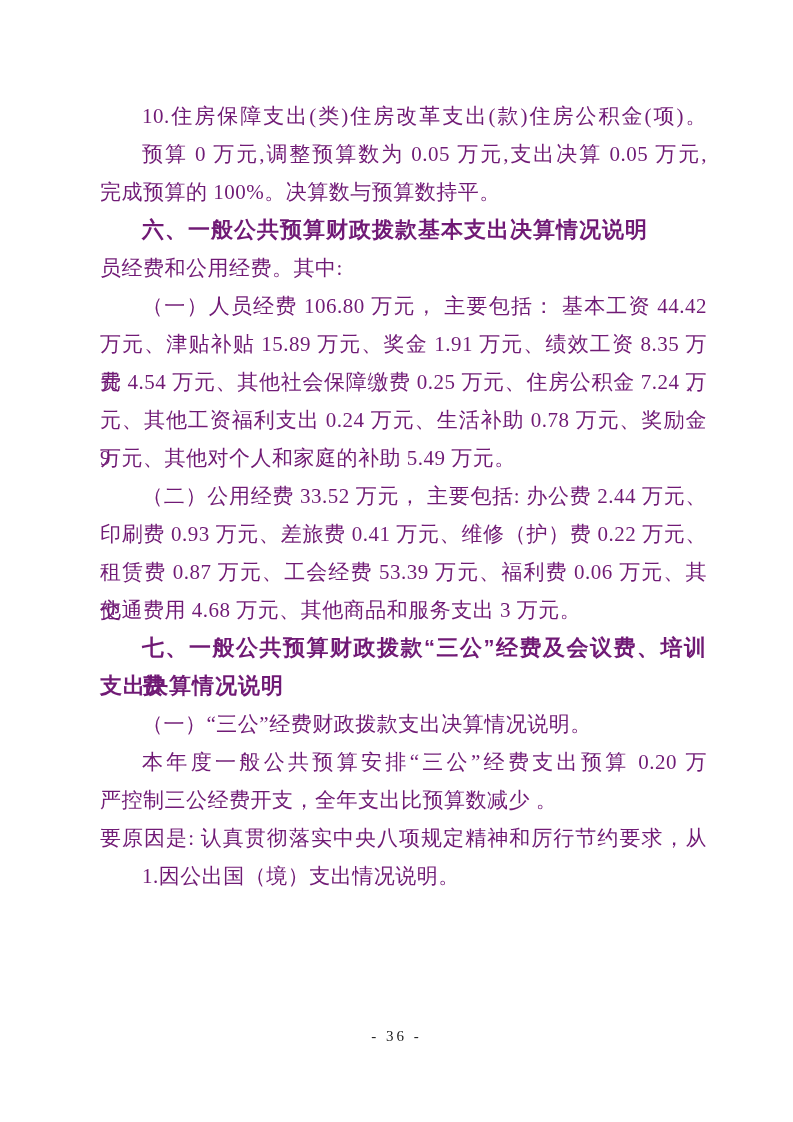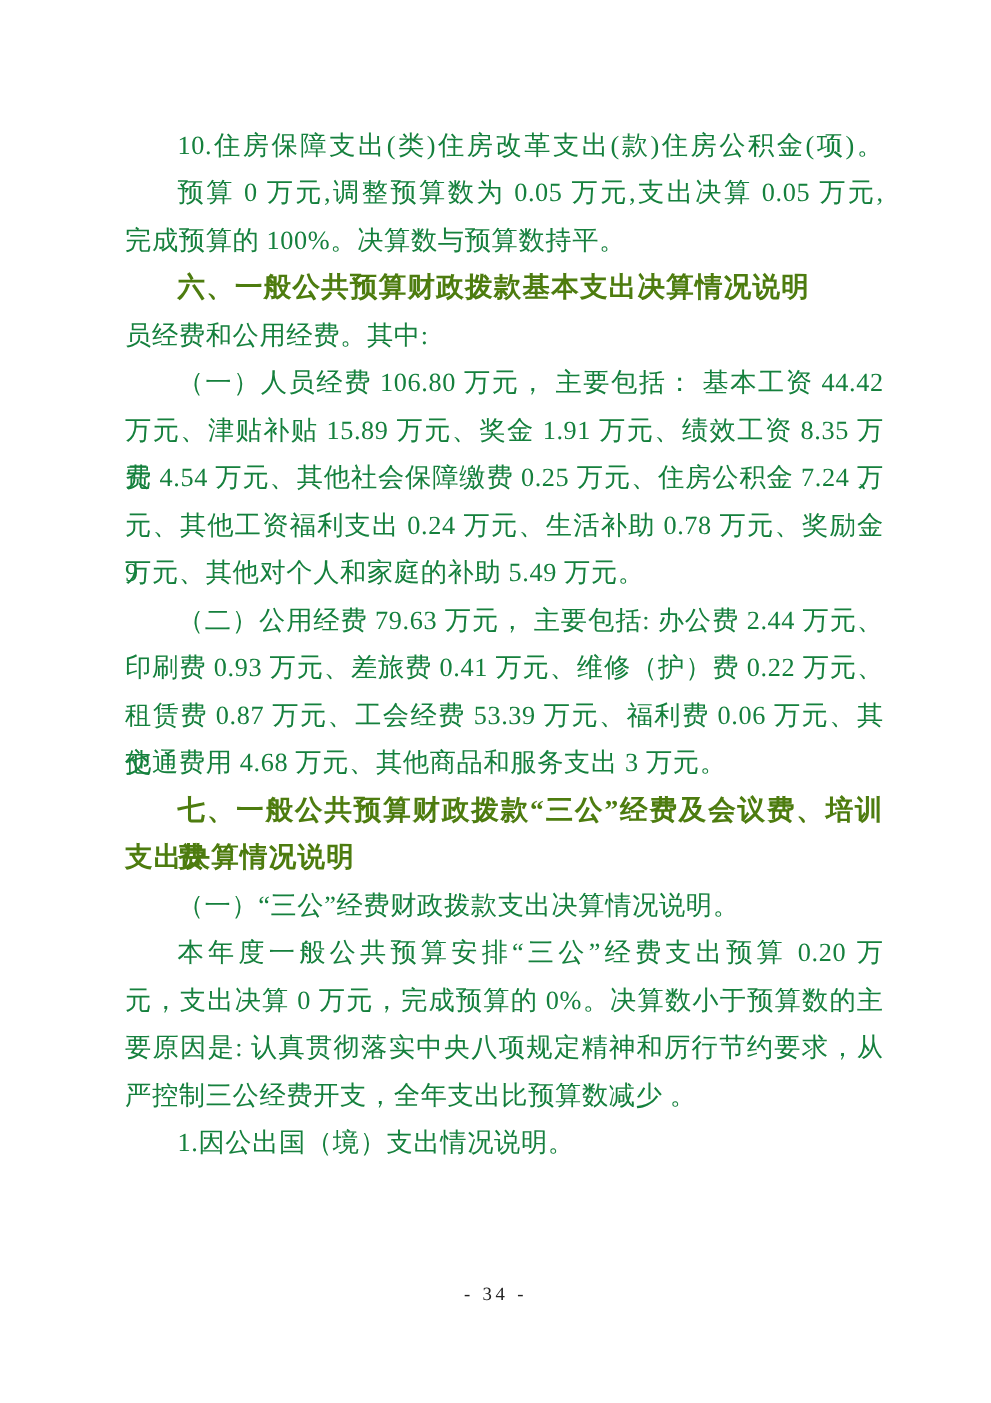--- a/index.html
+++ b/index.html
@@ -28,7 +28,7 @@
     white-space: nowrap;
     letter-spacing: 0.5px;
     text-align: left;
-    color: #15803d;
+    color: #701a75;
   }
   .line.fill {
     white-space: normal;

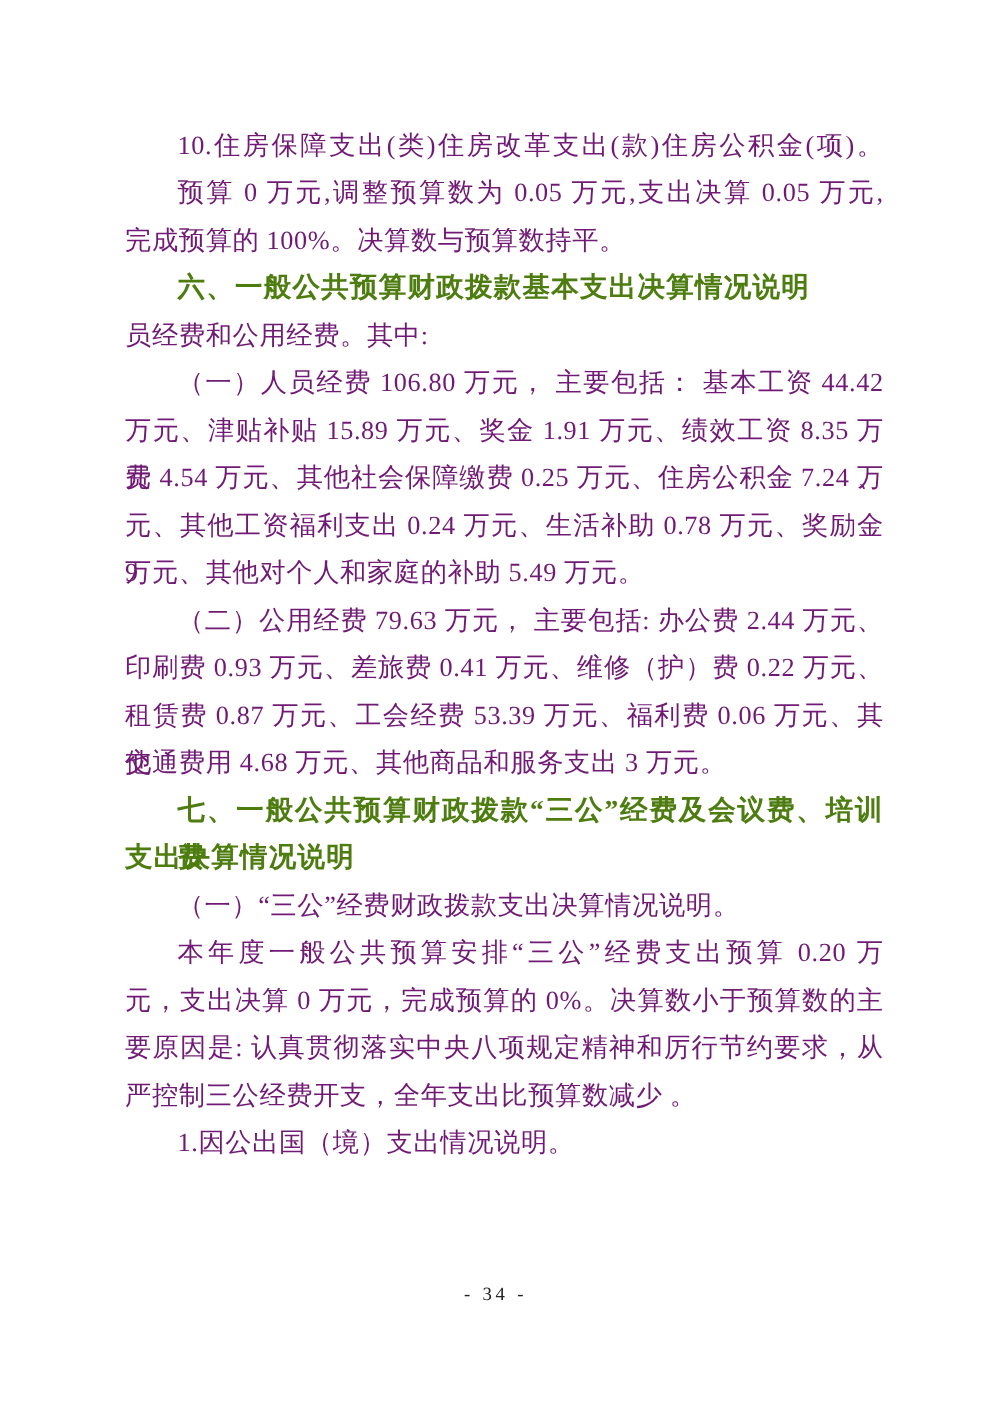--- a/index.html
+++ b/index.html
@@ -40,11 +40,11 @@
     padding-left: 42px;
   }
   .line.heading {
-    font-family: Liberation Serif, serif;
+    font-family: Liberation Sans, sans-serif;
     font-weight: 700;
     font-size: 22px;
     letter-spacing: 1px;
-    color: #4d7c0f;
+    color: #701a75;
   }
   .footer {
     position: absolute;

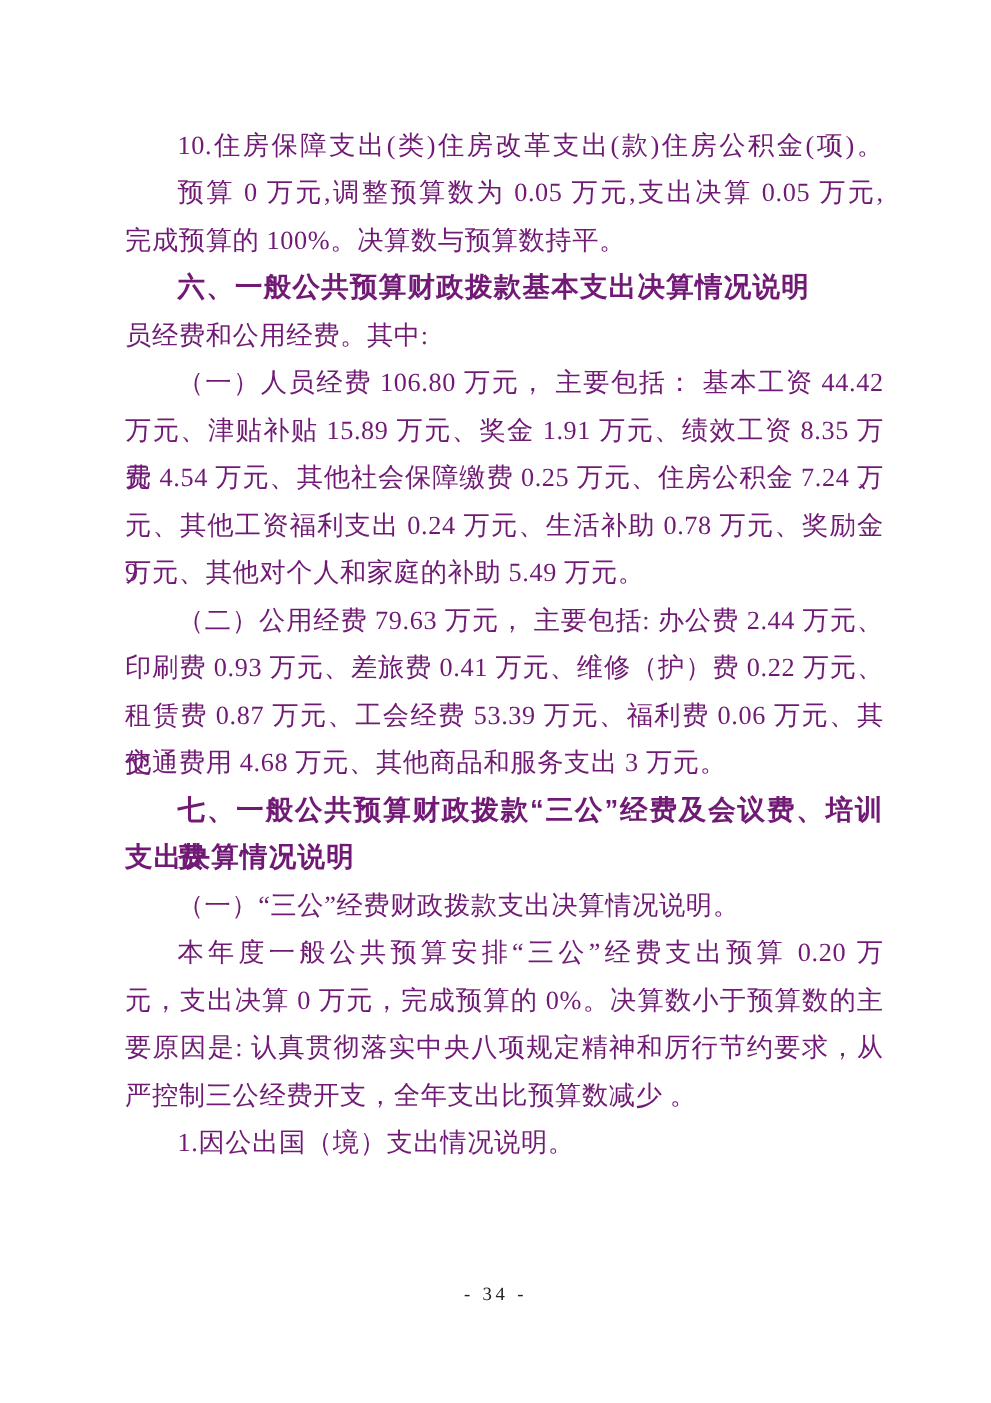--- a/index.html
+++ b/index.html
@@ -72,7 +72,7 @@
     <div class="line fill">费 4.54 万元、其他社会保障缴费 0.25 万元、住房公积金 7.24 万</div>
     <div class="line fill">元、其他工资福利支出 0.24 万元、生活补助 0.78 万元、奖励金 9</div>
     <div class="line">万元、其他对个人和家庭的补助 5.49 万元。</div>
-    <div class="line indent fill">（二）公用经费 79.63 万元， 主要包括: 办公费 2.44 万元、</div>
+    <div class="line indent fill">（二）公用经费 33.52 万元， 主要包括: 办公费 2.44 万元、</div>
     <div class="line fill">印刷费 0.93 万元、差旅费 0.41 万元、维修（护）费 0.22 万元、</div>
     <div class="line fill">租赁费 0.87 万元、工会经费 53.39 万元、福利费 0.06 万元、其他</div>
     <div class="line">交通费用 4.68 万元、其他商品和服务支出 3 万元。</div>

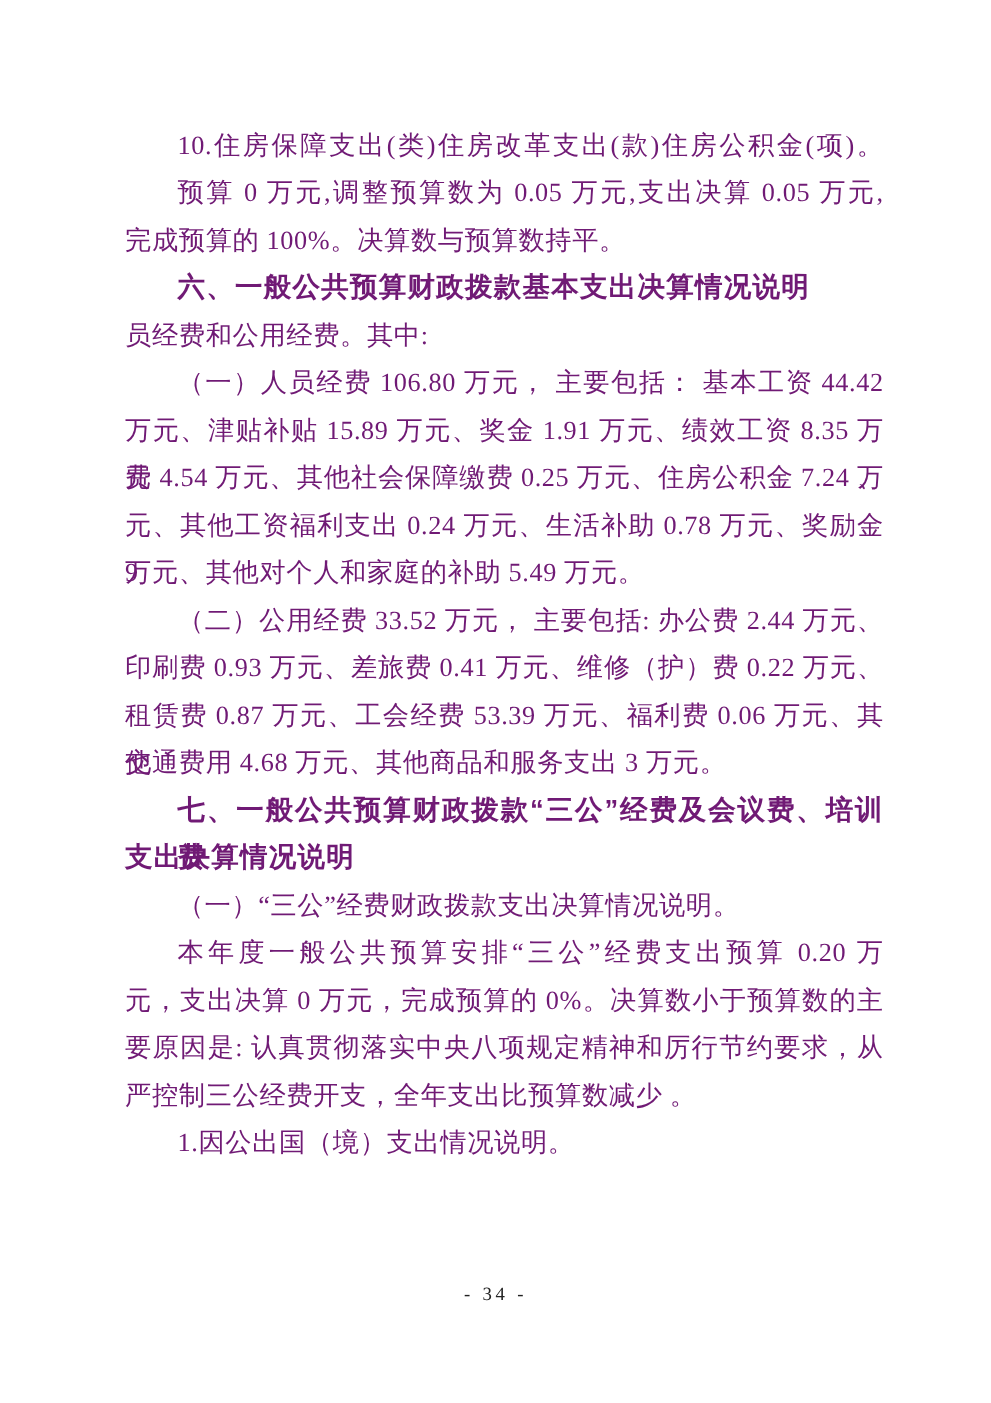--- a/index.html
+++ b/index.html
@@ -80,7 +80,6 @@
     <div class="line heading">支出决算情况说明</div>
     <div class="line indent">（一）“三公”经费财政拨款支出决算情况说明。</div>
     <div class="line indent fill">本年度一般公共预算安排“三公”经费支出预算  0.20  万</div>
-    <div class="line fill">元，支出决算 0 万元，完成预算的 0%。决算数小于预算数的主</div>
     <div class="line fill">要原因是: 认真贯彻落实中央八项规定精神和厉行节约要求，从</div>
     <div class="line">严控制三公经费开支，全年支出比预算数减少 。</div>
     <div class="line indent">1.因公出国（境）支出情况说明。</div>

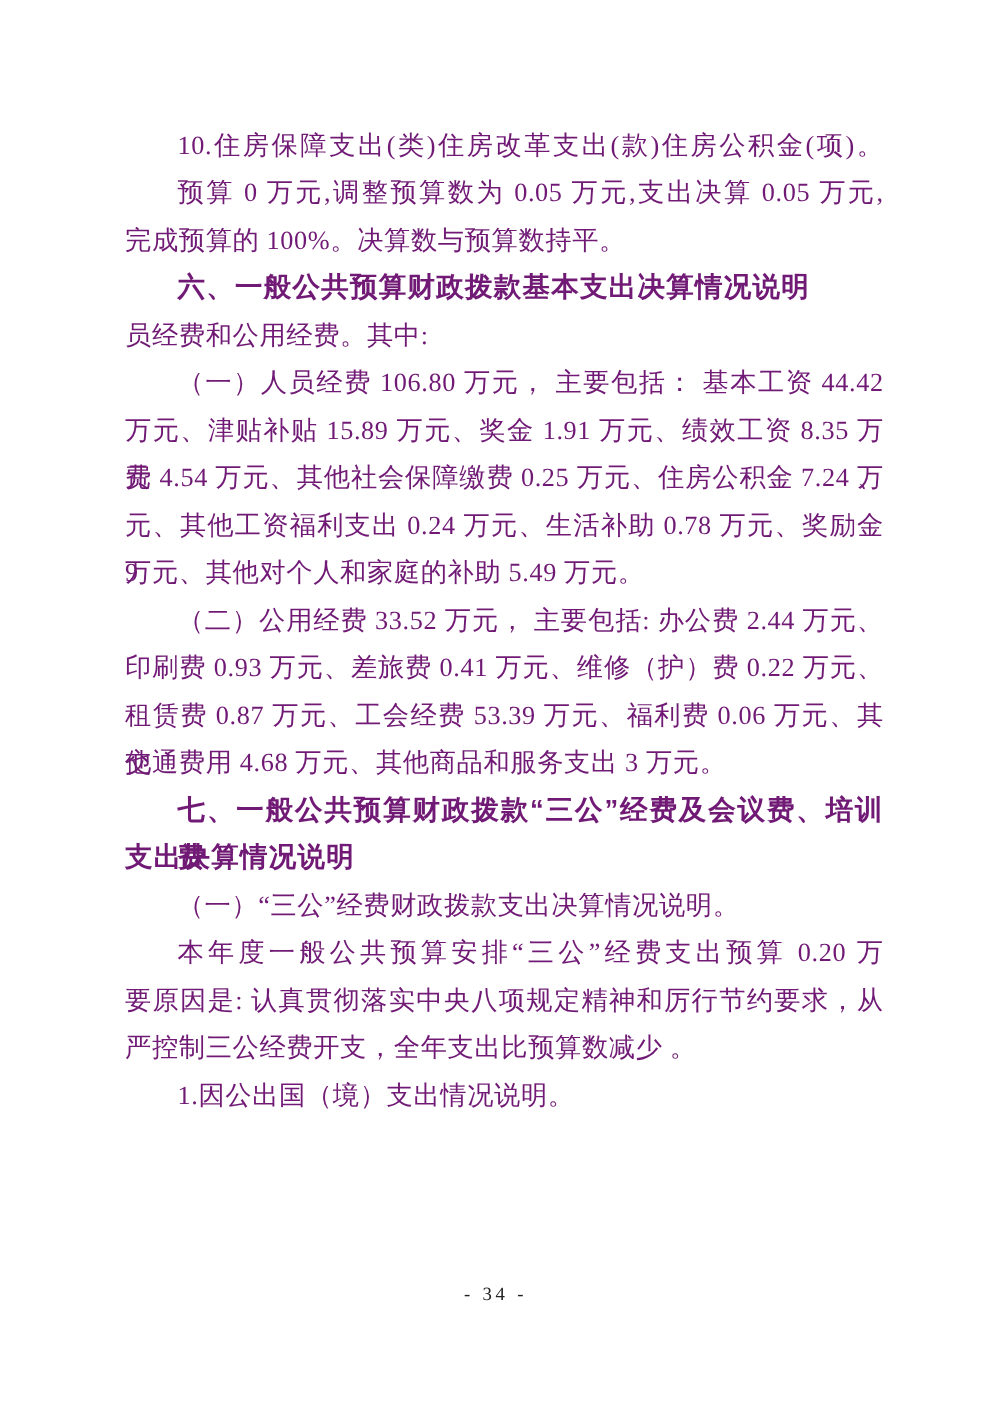--- a/index.html
+++ b/index.html
@@ -80,8 +80,8 @@
     <div class="line heading">支出决算情况说明</div>
     <div class="line indent">（一）“三公”经费财政拨款支出决算情况说明。</div>
     <div class="line indent fill">本年度一般公共预算安排“三公”经费支出预算  0.20  万</div>
+    <div class="line">严控制三公经费开支，全年支出比预算数减少 。</div>
     <div class="line fill">要原因是: 认真贯彻落实中央八项规定精神和厉行节约要求，从</div>
-    <div class="line">严控制三公经费开支，全年支出比预算数减少 。</div>
     <div class="line indent">1.因公出国（境）支出情况说明。</div>
   </div>
   <div class="footer">- 34 -</div>

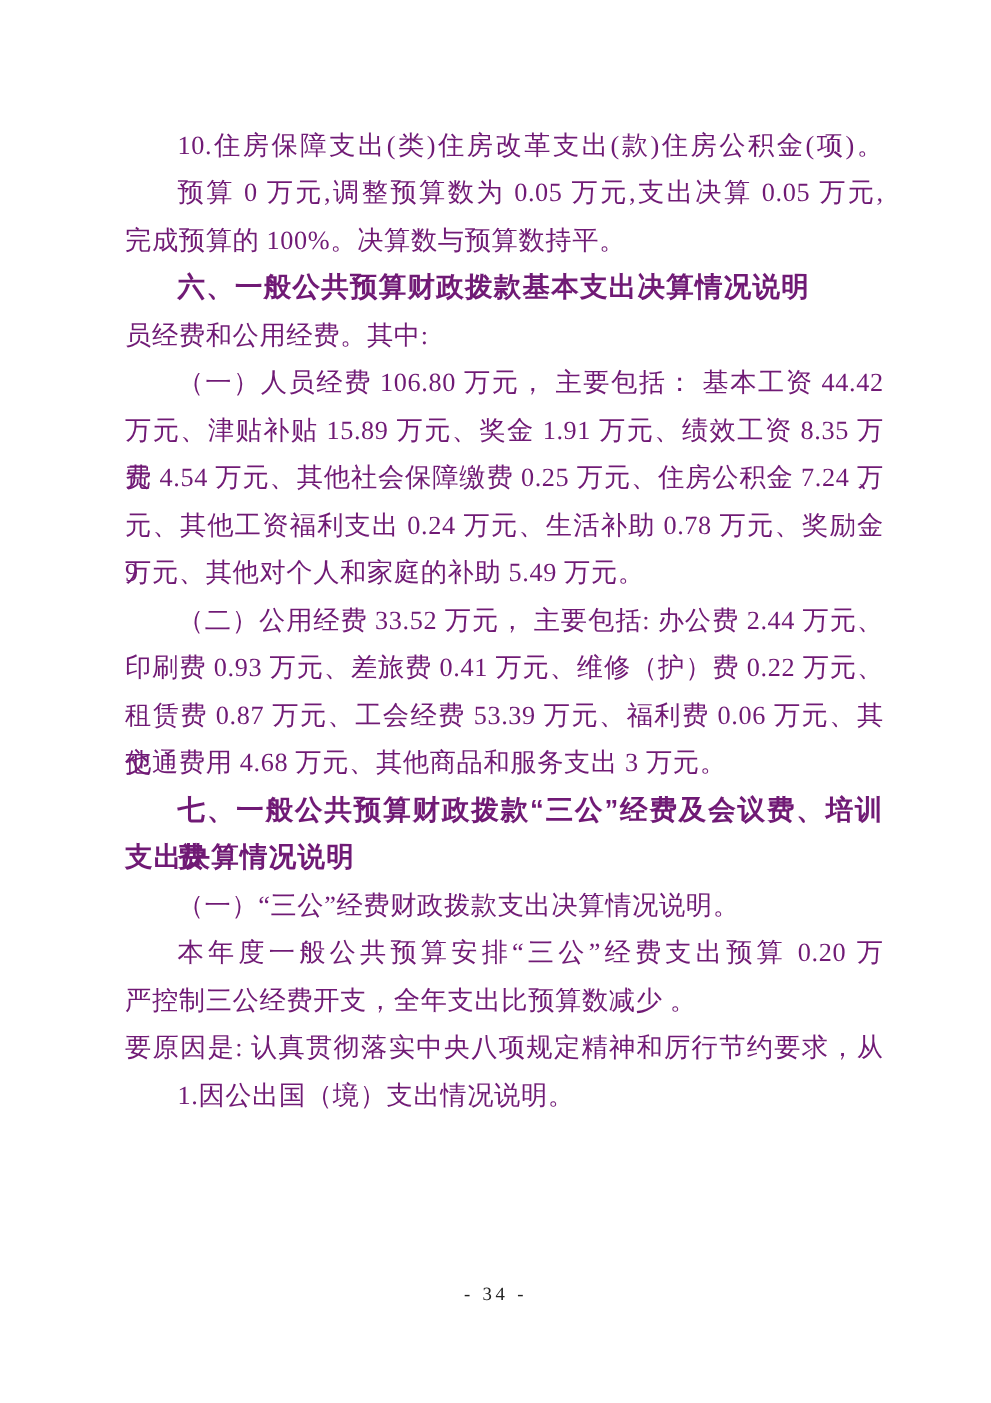--- a/index.html
+++ b/index.html
@@ -84,7 +84,7 @@
     <div class="line fill">要原因是: 认真贯彻落实中央八项规定精神和厉行节约要求，从</div>
     <div class="line indent">1.因公出国（境）支出情况说明。</div>
   </div>
-  <div class="footer">- 34 -</div>
+  <div class="footer">- 36 -</div>
 </div>
 
 </body></html>

